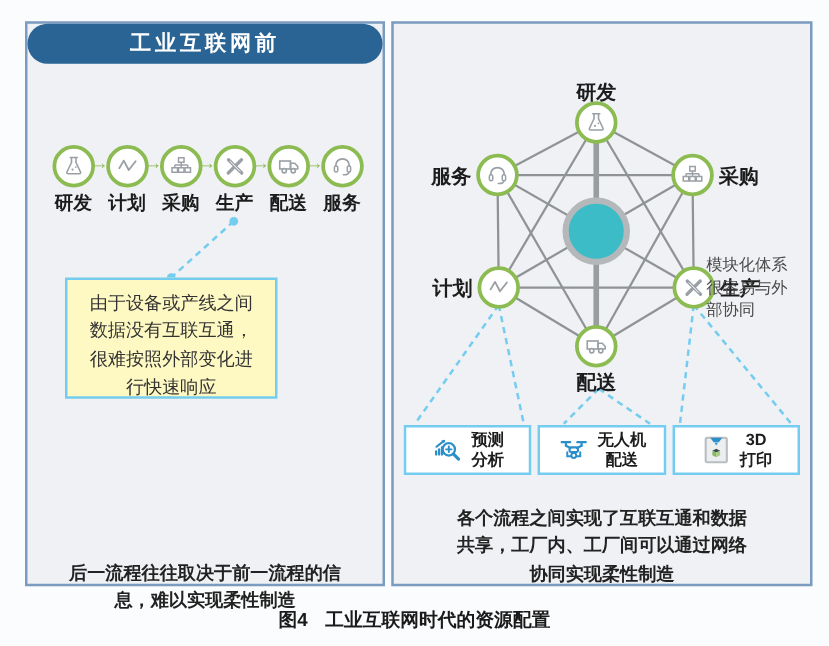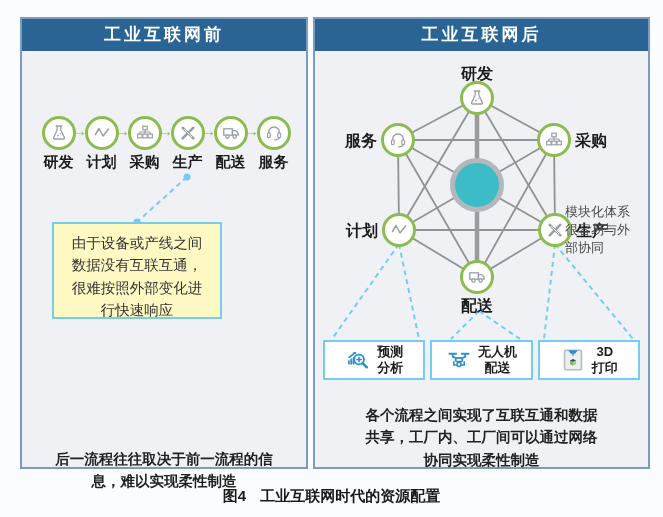--- a/index.html
+++ b/index.html
@@ -14,7 +14,7 @@
   .panel-right{left:313px;width:337px;}
   .panel-header{position:absolute;left:0;top:0;right:0;height:32px;background:#2a6494;
     color:#fff;font-size:17px;font-weight:bold;text-align:center;line-height:32px;
-    letter-spacing:3px;z-index:3;}
+    letter-spacing:3px;z-index:3;border-radius:16px;}
   
   .flow-row{position:absolute;top:97px;left:15px;display:flex;z-index:2;}
   .flow-item{width:43px;display:flex;flex-direction:column;align-items:center;position:relative;}

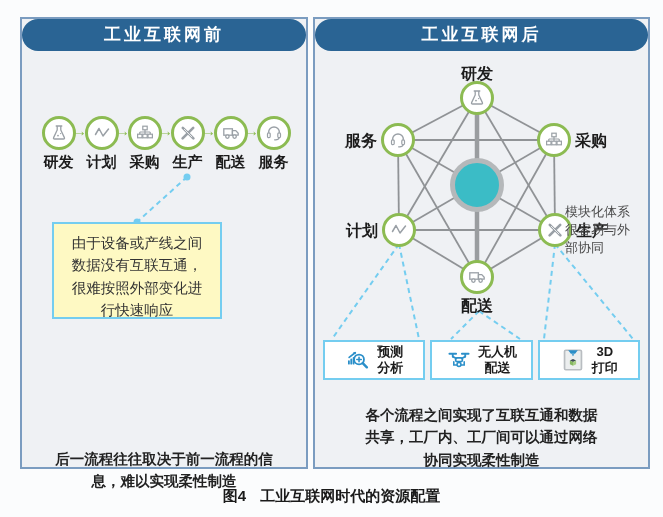--- a/index.html
+++ b/index.html
@@ -192,9 +192,6 @@
 </div>
 
 <div class="panel panel-right">
-  <div class="panel-header">
-    <span>工业互联网后</span>
-  </div>
 
   <svg class="overlay-svg">
 

